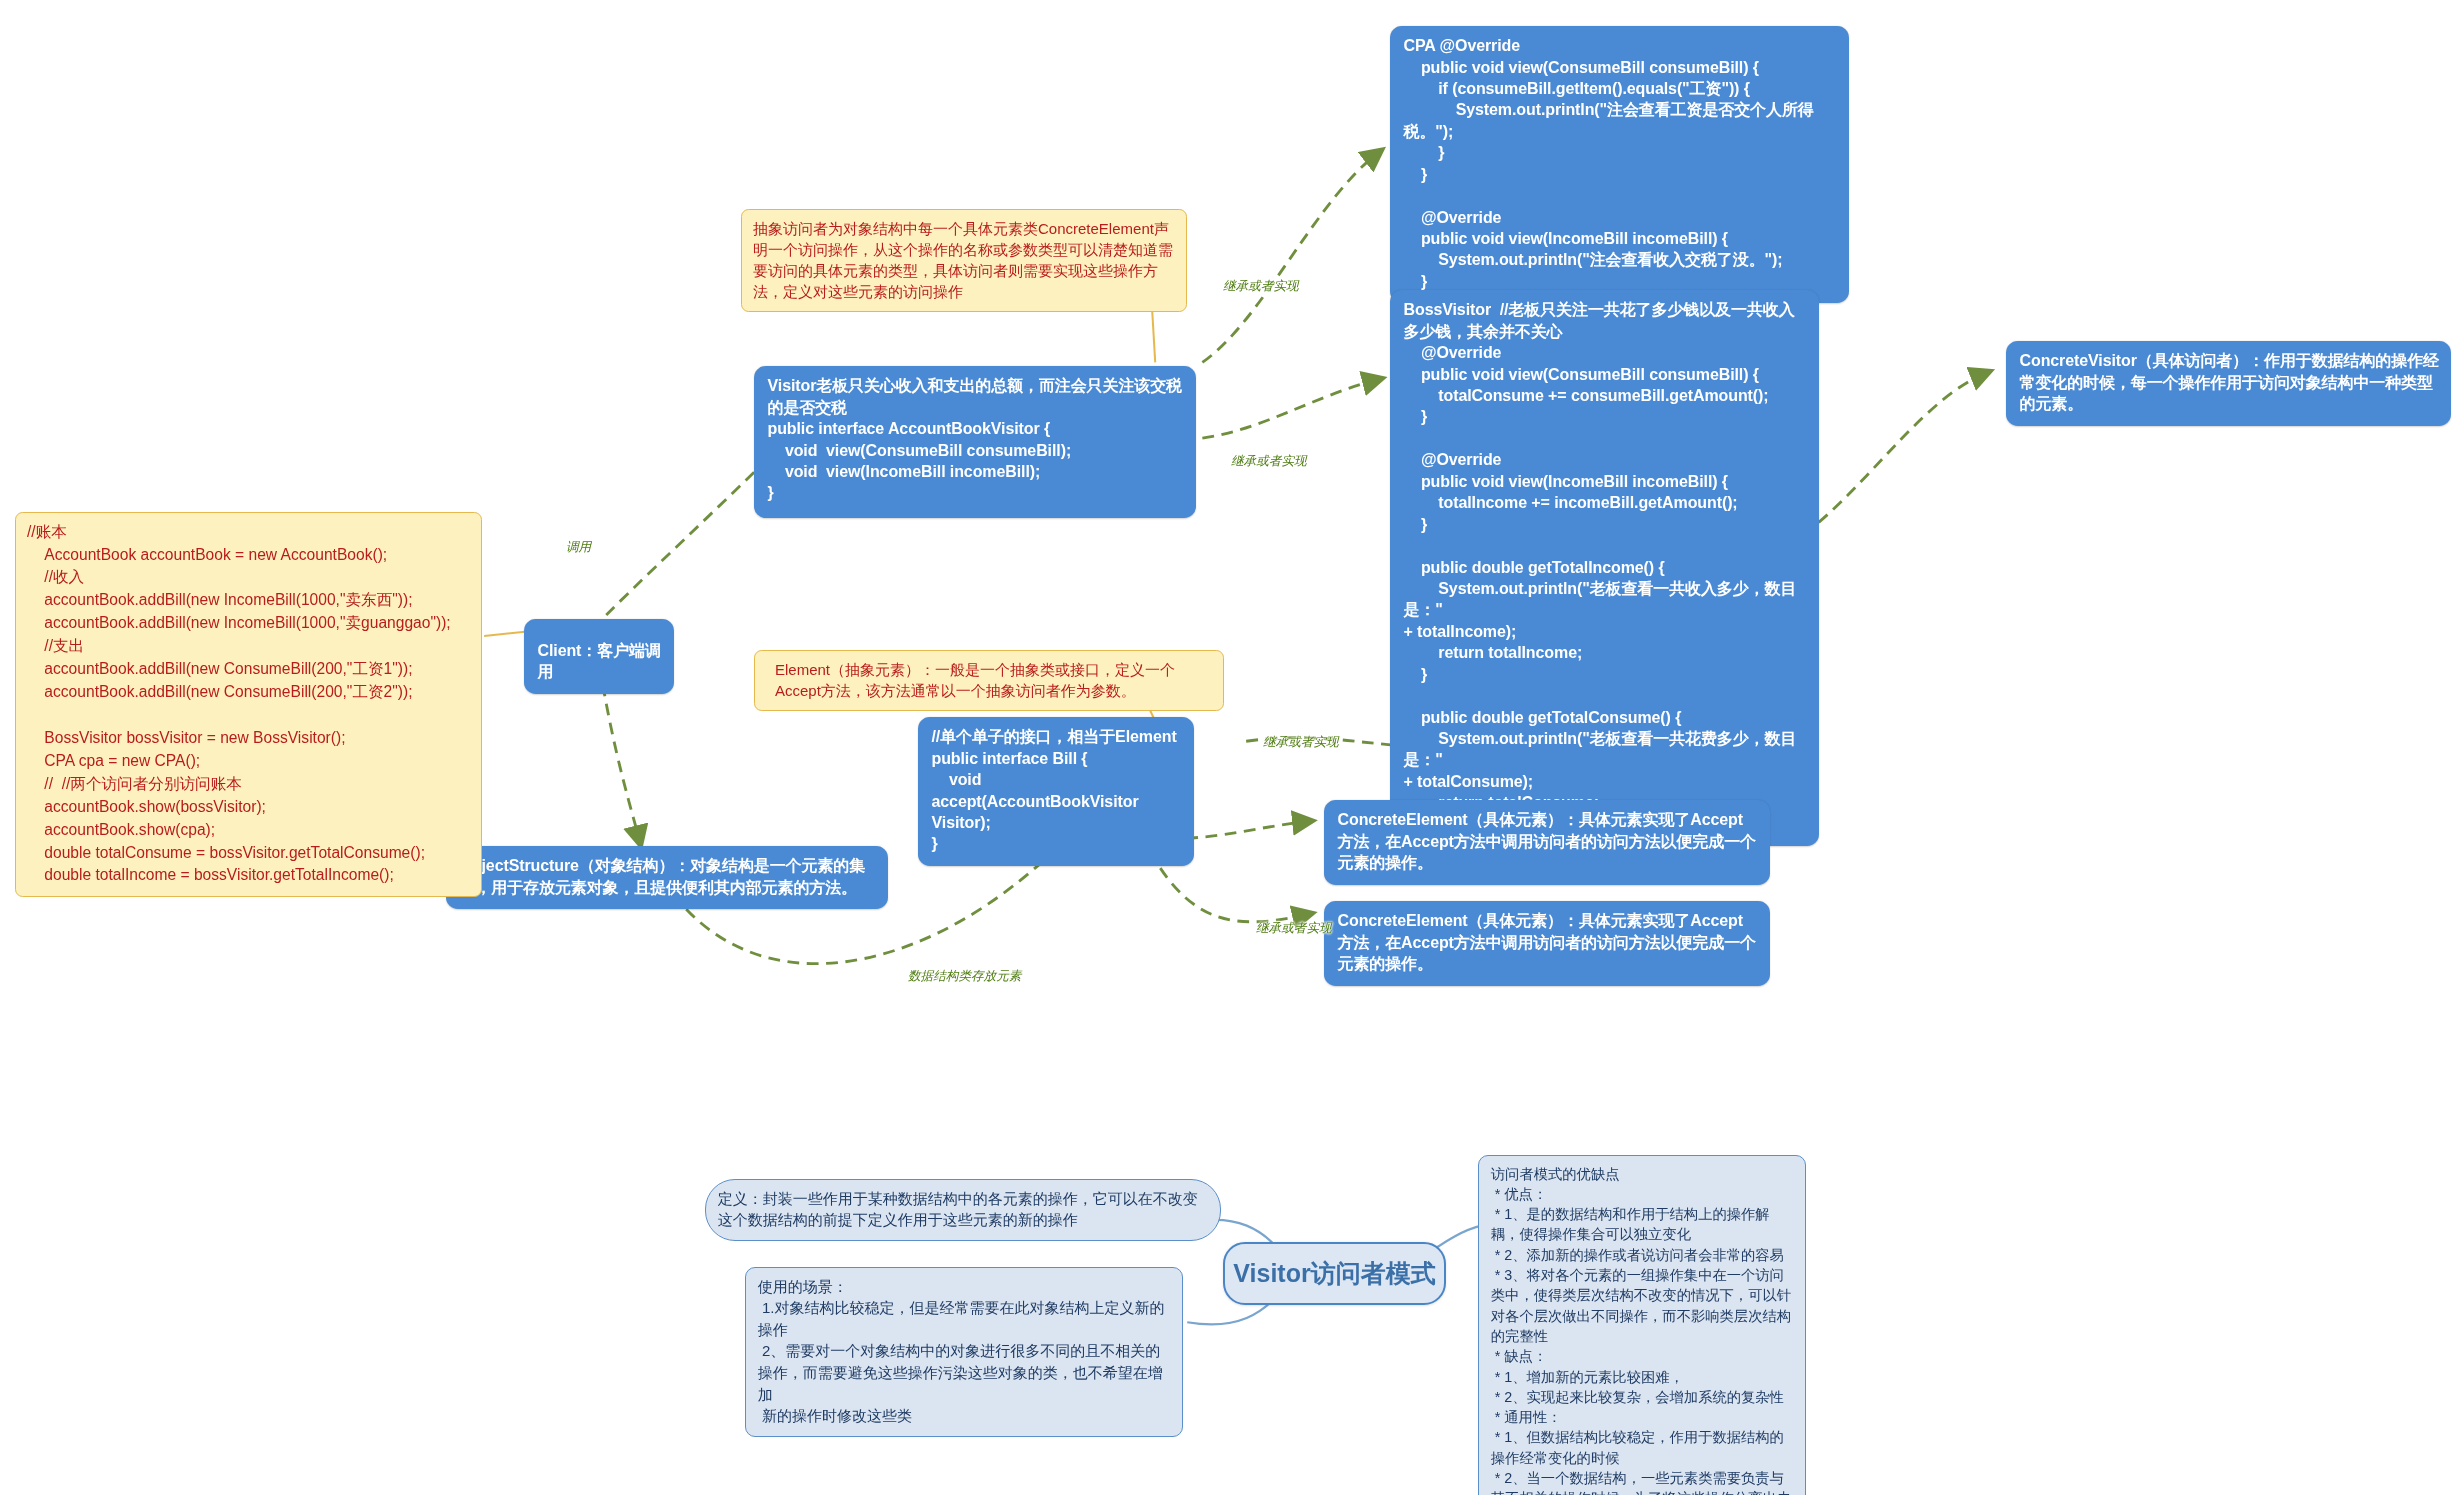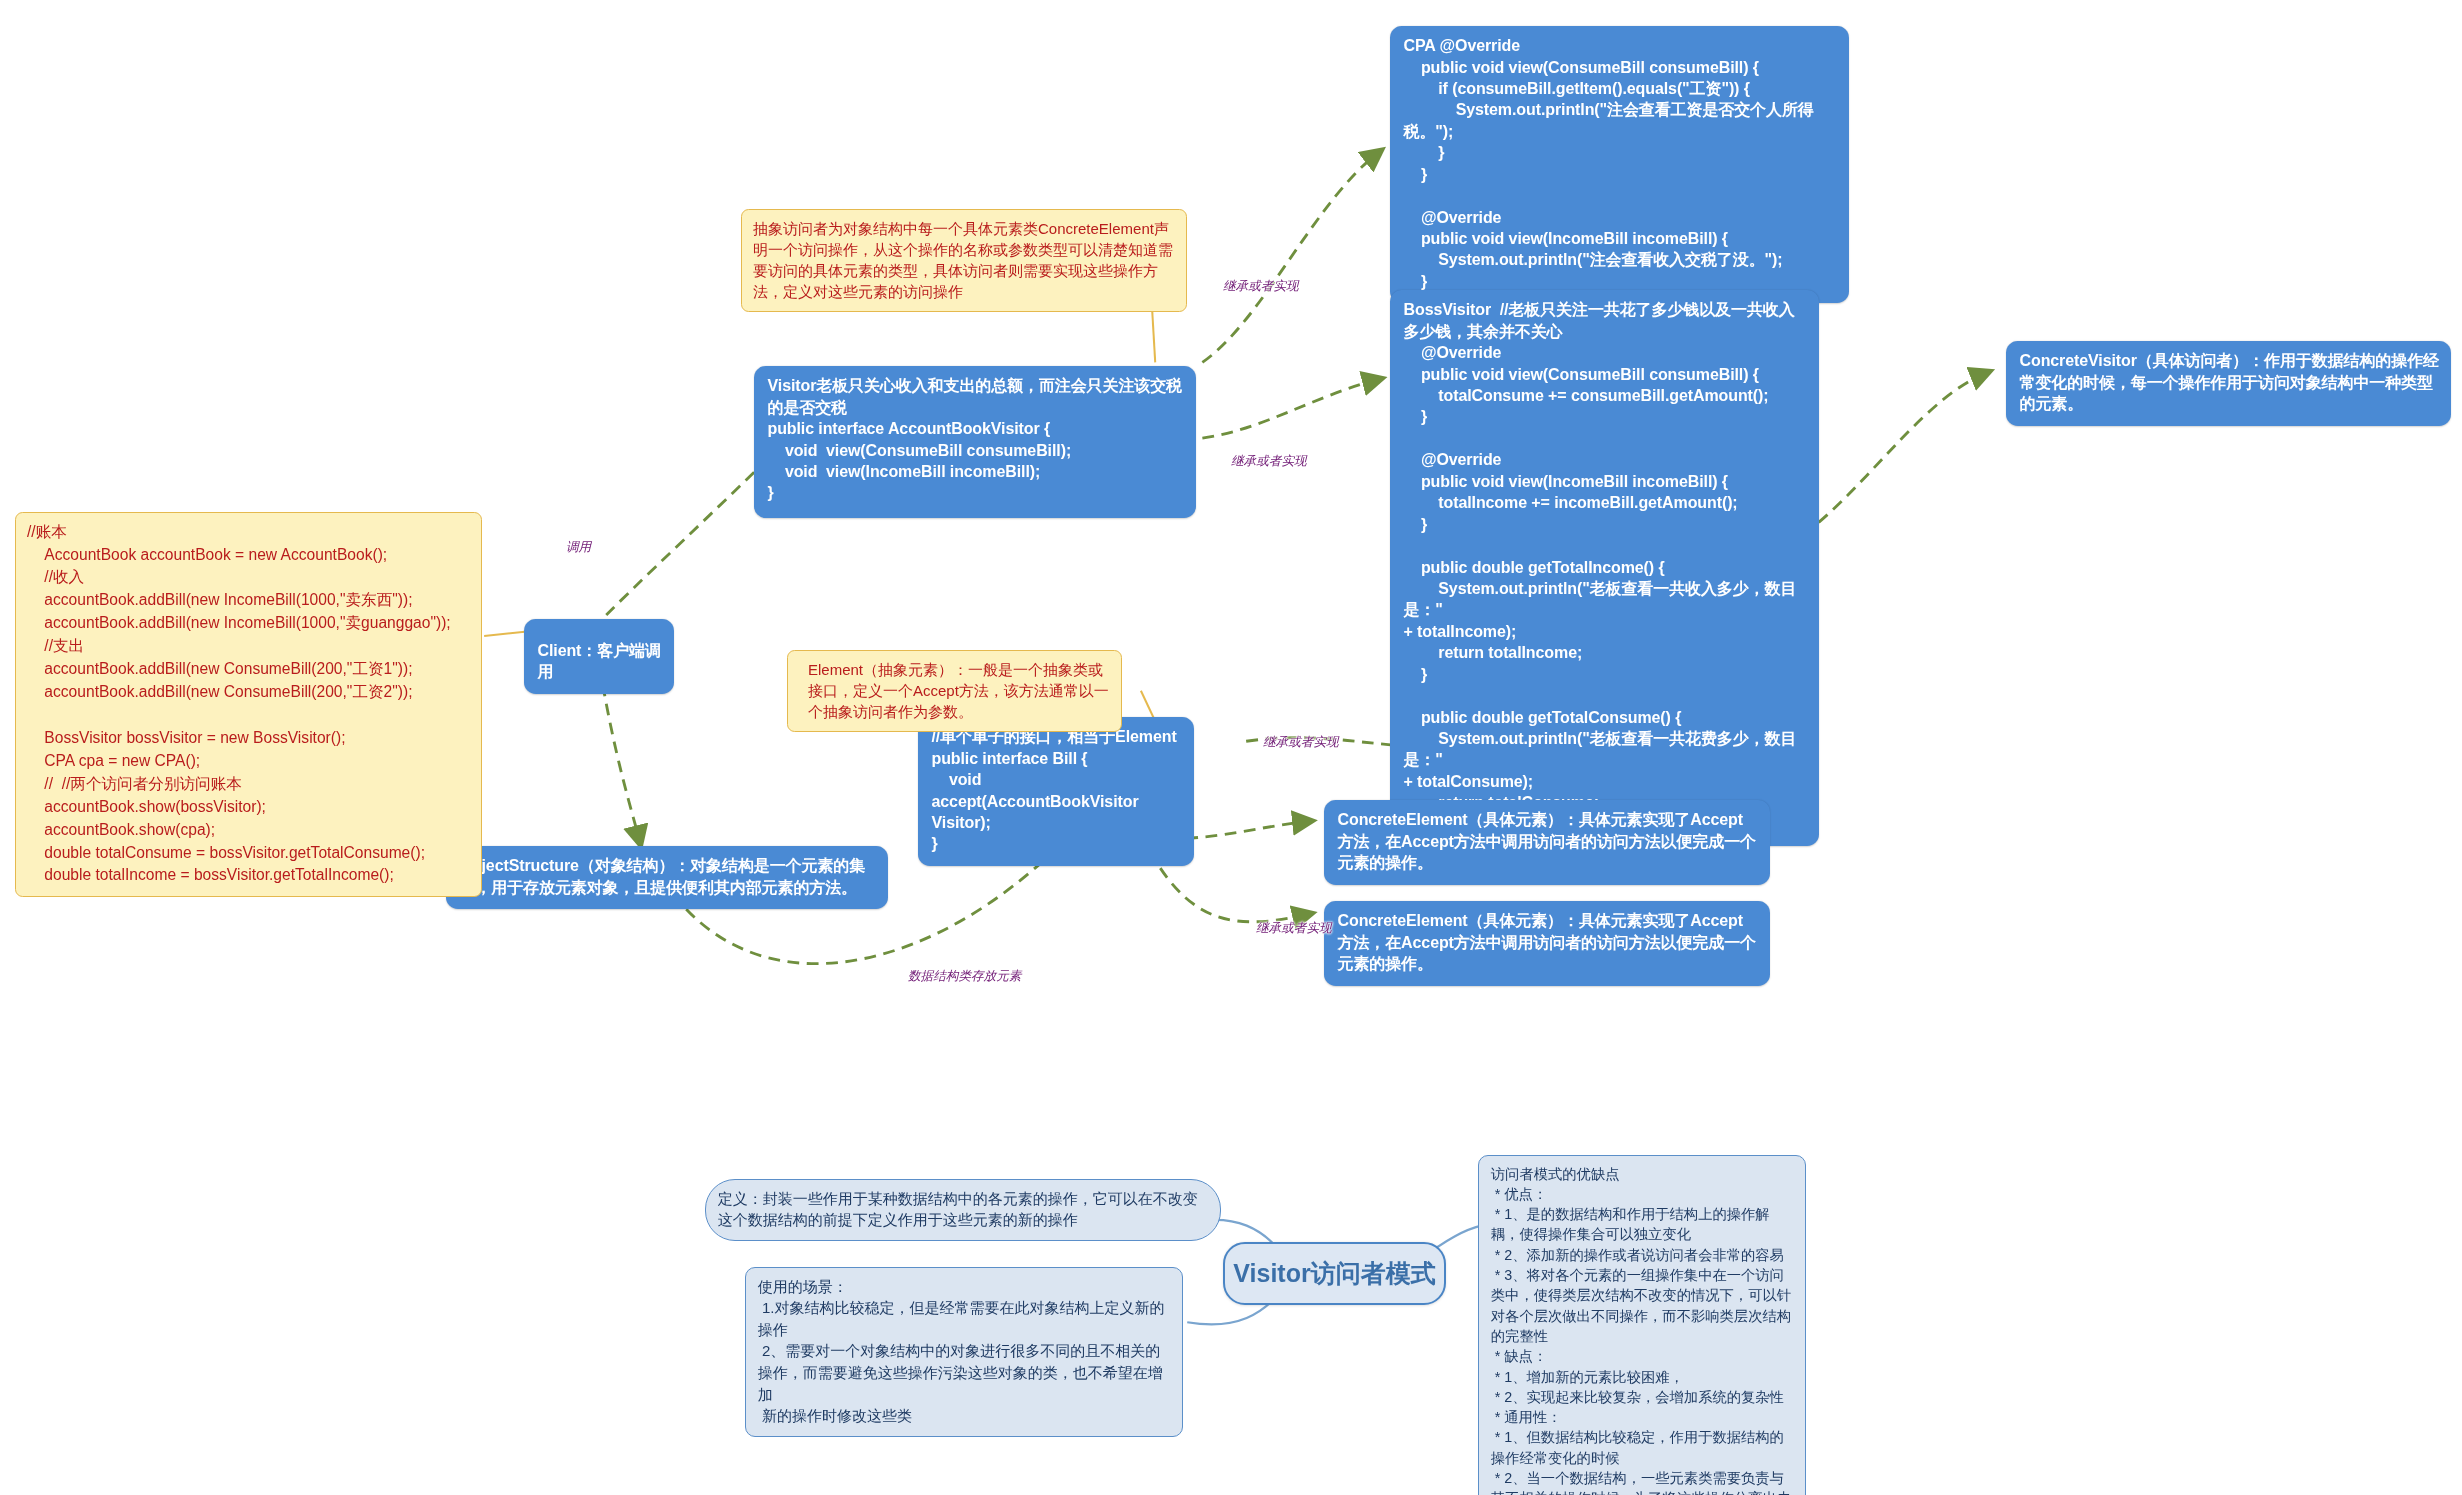--- a/index.html
+++ b/index.html
@@ -65,7 +65,7 @@
     position:absolute;
     font-size:12.6px;
     font-style:italic;
-    color:#701a75;
+    color:#4d7c0f;
     white-space:nowrap;
     text-shadow:0 0 2.5px #fff,0 0 2.5px #fff,0 0 2.5px #fff,0 0 1.7px #fff;
   }

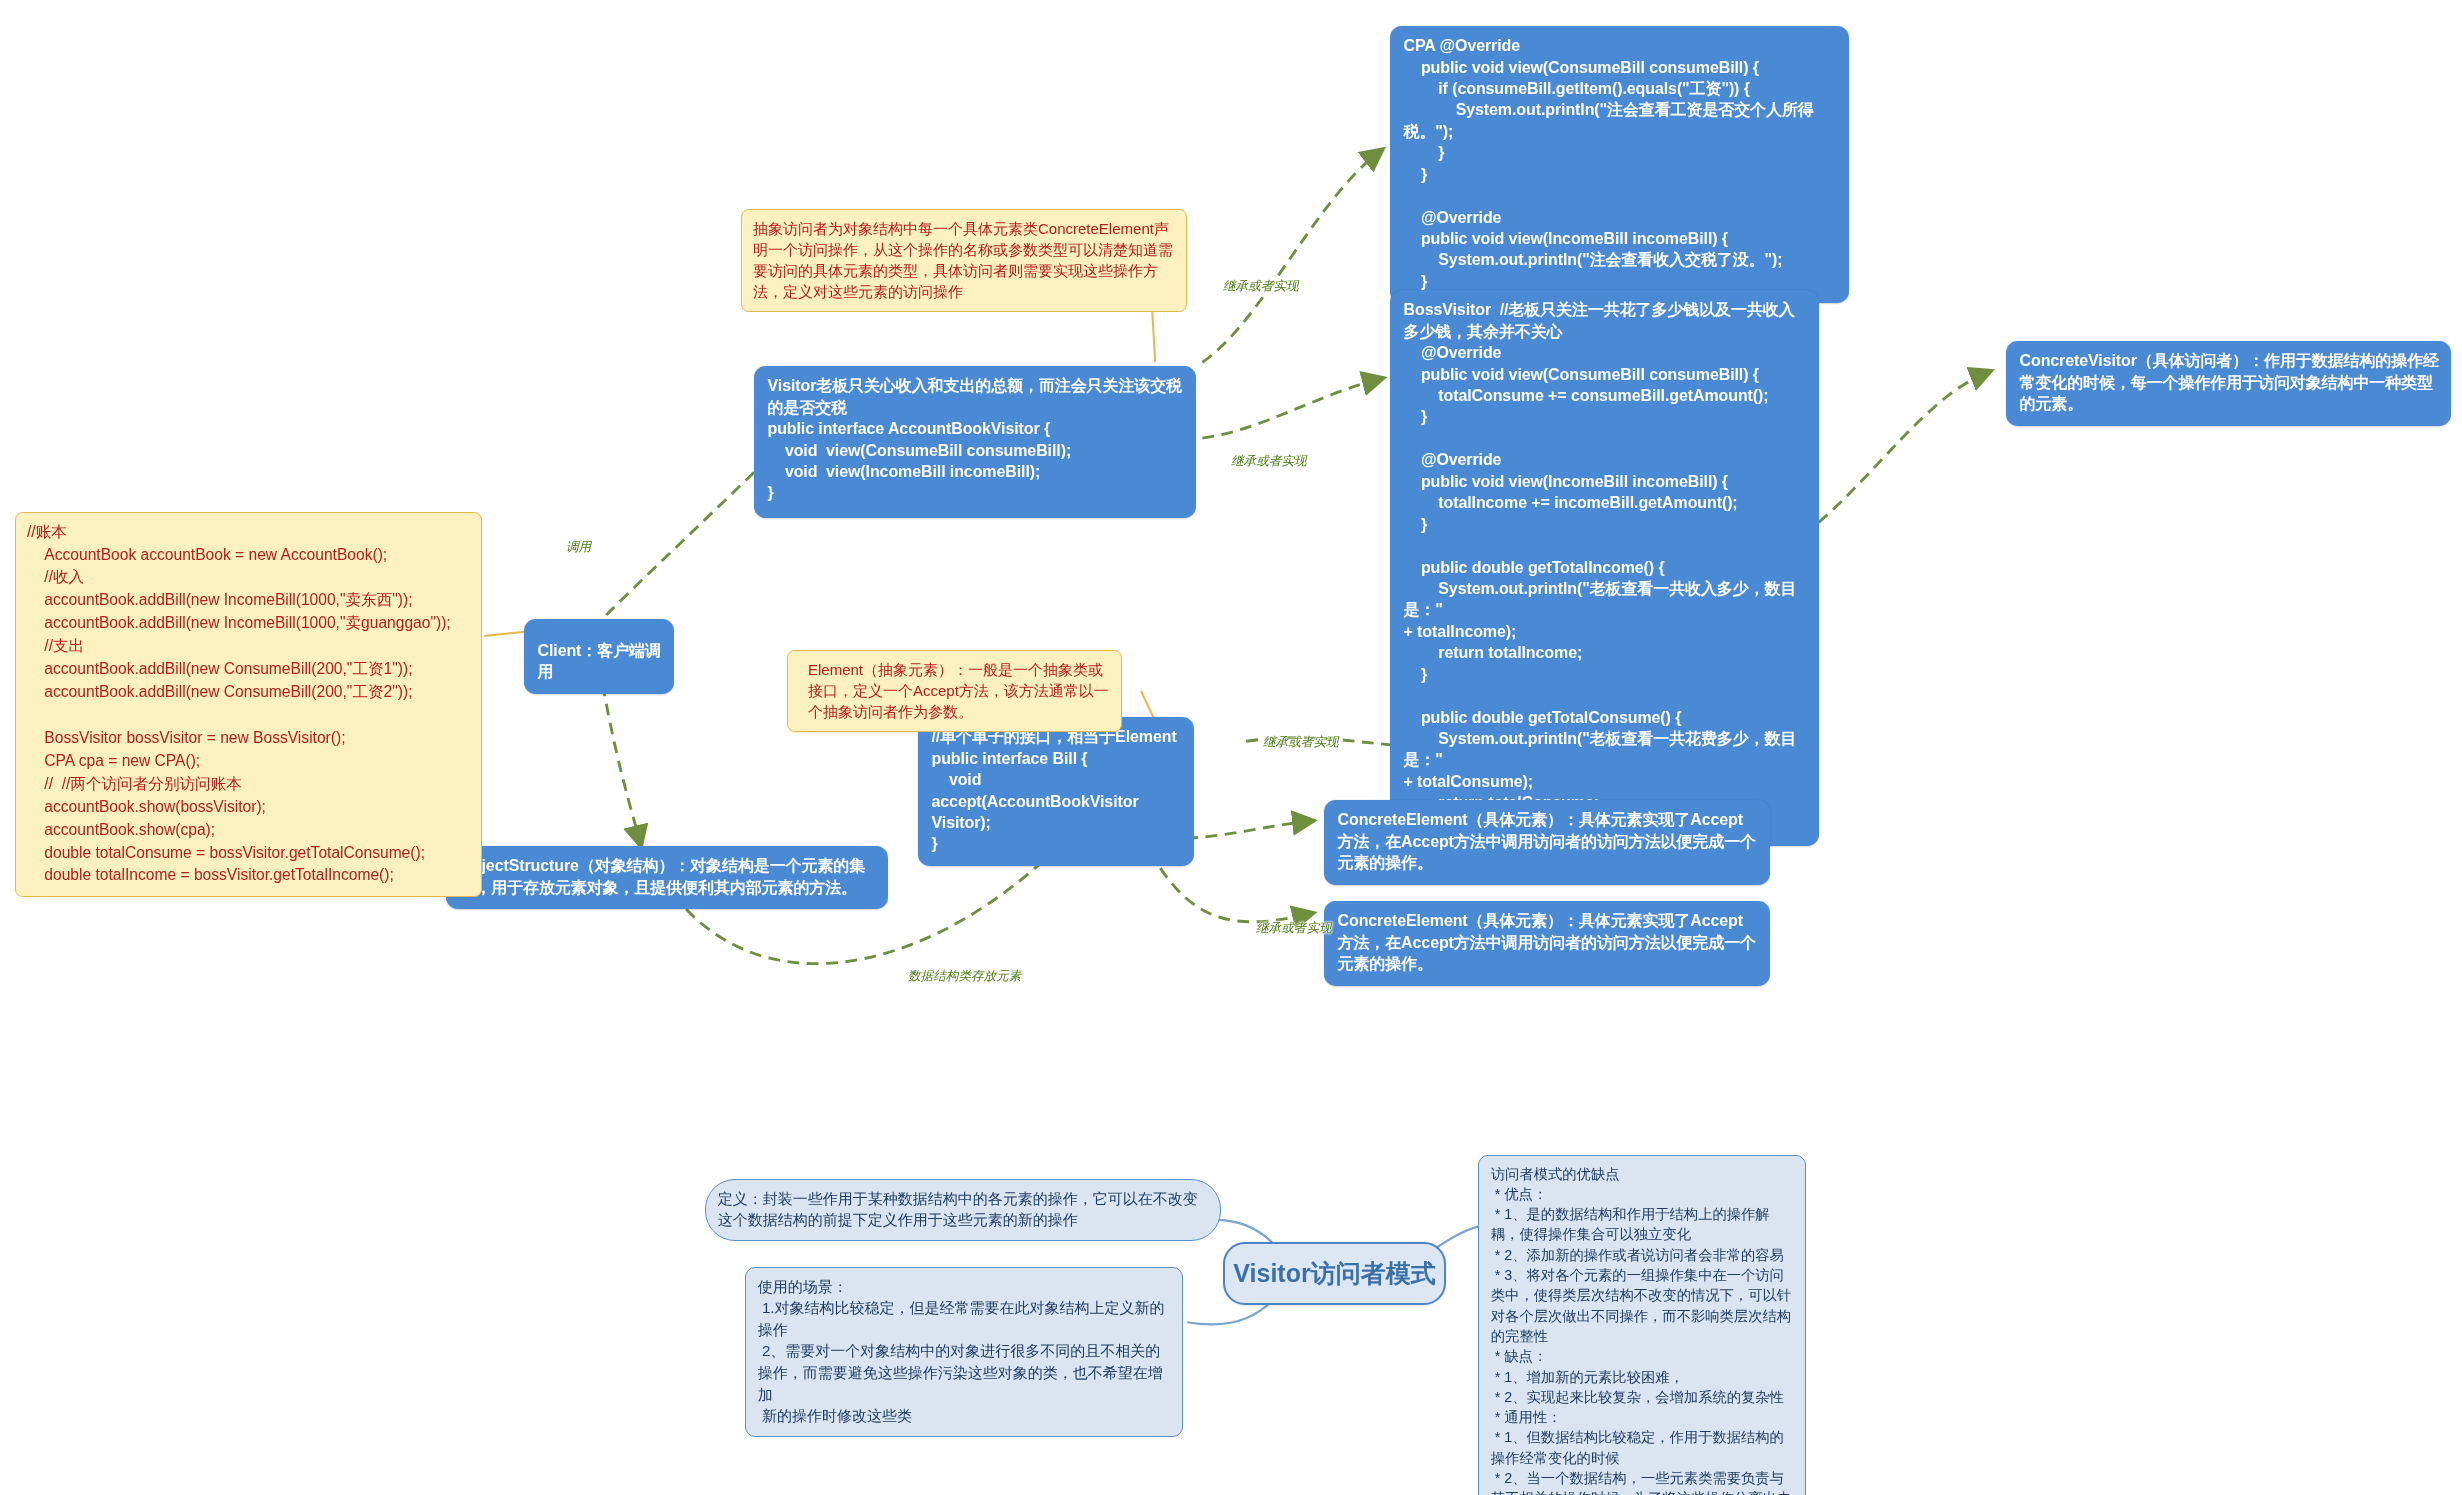--- a/index.html
+++ b/index.html
@@ -187,7 +187,7 @@
     double totalConsume = bossVisitor.getTotalConsume();
     double totalIncome = bossVisitor.getTotalIncome();</div>
 
-  <div class="node yellow" style="left:787px;top:650px;width:335px;padding-left:20px;">Element（抽象元素）：一般是一个抽象类或接口，定义一个Accept方法，该方法通常以一个抽象访问者作为参数。</div>
+  <div class="node yellow" style="left:754px;top:650px;width:470px;padding-left:20px;">Element（抽象元素）：一般是一个抽象类或接口，定义一个Accept方法，该方法通常以一个抽象访问者作为参数。</div>
 
   <div class="node center-title" style="left:1223px;top:1242px;width:223px;height:63px;">Visitor访问者模式</div>
 

